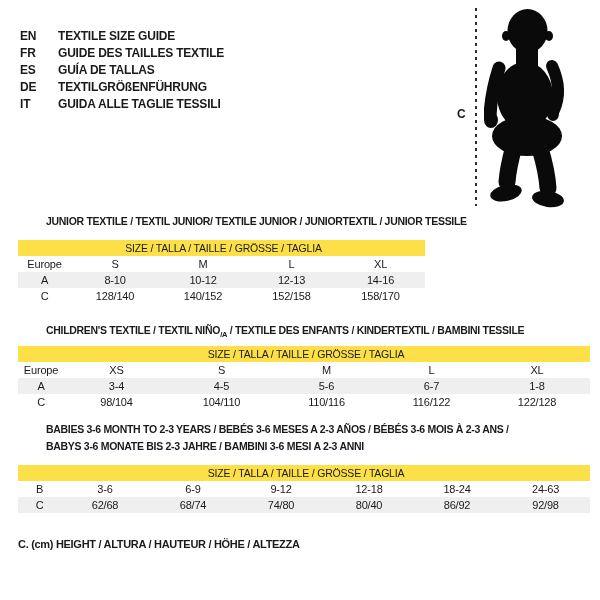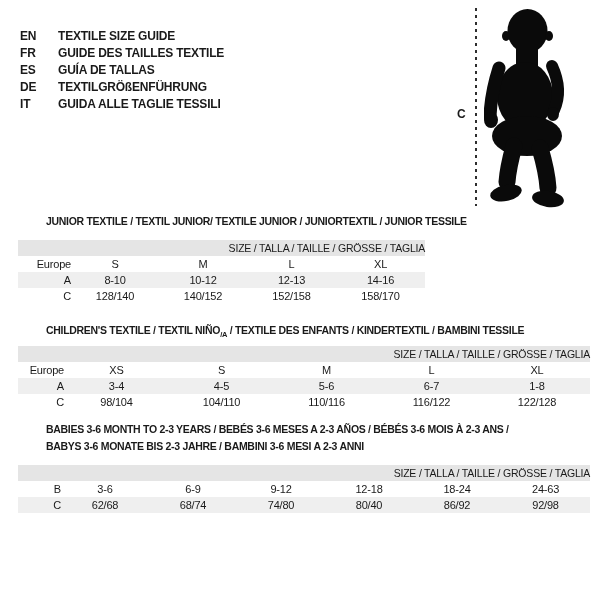--- a/index.html
+++ b/index.html
@@ -24,7 +24,7 @@
   
   table.sizes{position:absolute;border-collapse:collapse;table-layout:fixed;}
   table.sizes td{height:16px;padding:0;font-size:11px;letter-spacing:-0.2px;vertical-align:middle;color:#1a1a1a;}
-  tr.band td{background:#e5e5e5;font-size:10.5px;text-align:right;padding-left:4px;}
+  tr.band td{background:#fde047;font-size:10.5px;text-align:center;padding-left:4px;}
   td.lbl{text-align:right;padding-left:4px;}
   td.val{text-align:center;}
   tr.alt td{background:#efefef;}

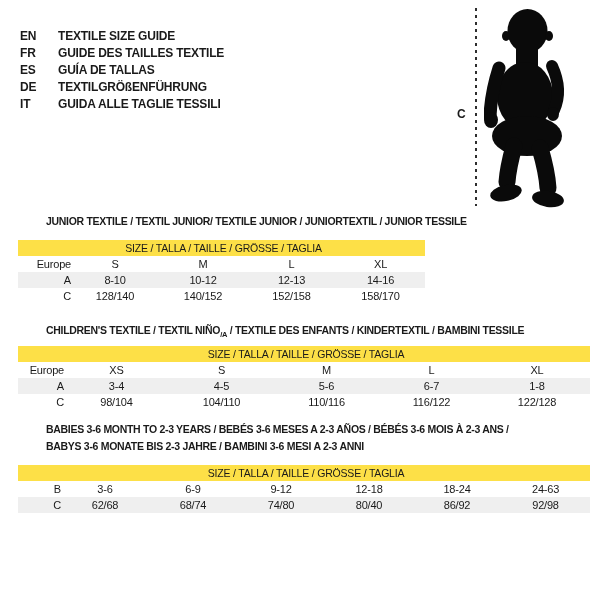--- a/index.html
+++ b/index.html
@@ -25,7 +25,7 @@
   table.sizes{position:absolute;border-collapse:collapse;table-layout:fixed;}
   table.sizes td{height:16px;padding:0;font-size:11px;letter-spacing:-0.2px;vertical-align:middle;color:#1a1a1a;}
   tr.band td{background:#fde047;font-size:10.5px;text-align:center;padding-left:4px;}
-  td.lbl{text-align:right;padding-left:4px;}
+  td.lbl{text-align:center;padding-left:4px;}
   td.val{text-align:center;}
   tr.alt td{background:#efefef;}
   

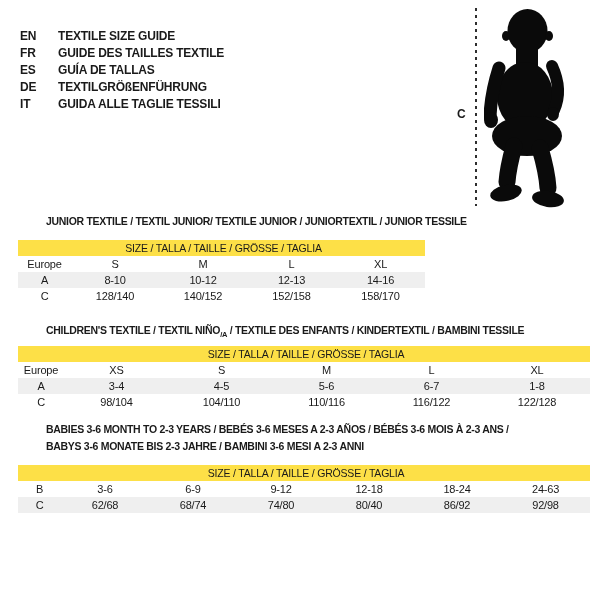--- a/index.html
+++ b/index.html
@@ -197,6 +197,7 @@
     </table>
 
   <div class="legend">
+    <div class="legend-line">C. (cm) HEIGHT / ALTURA / HAUTEUR / HÖHE / ALTEZZA</div>
   </div>
 
 </div>

